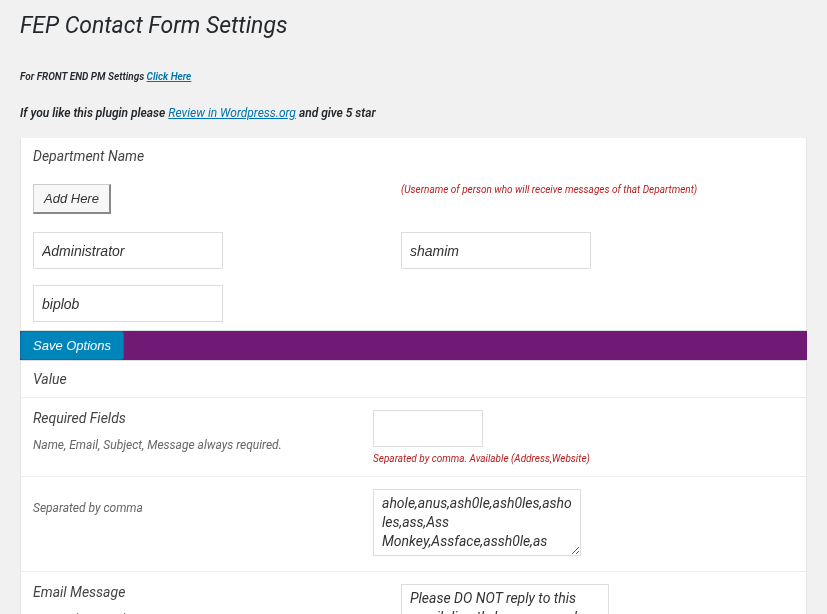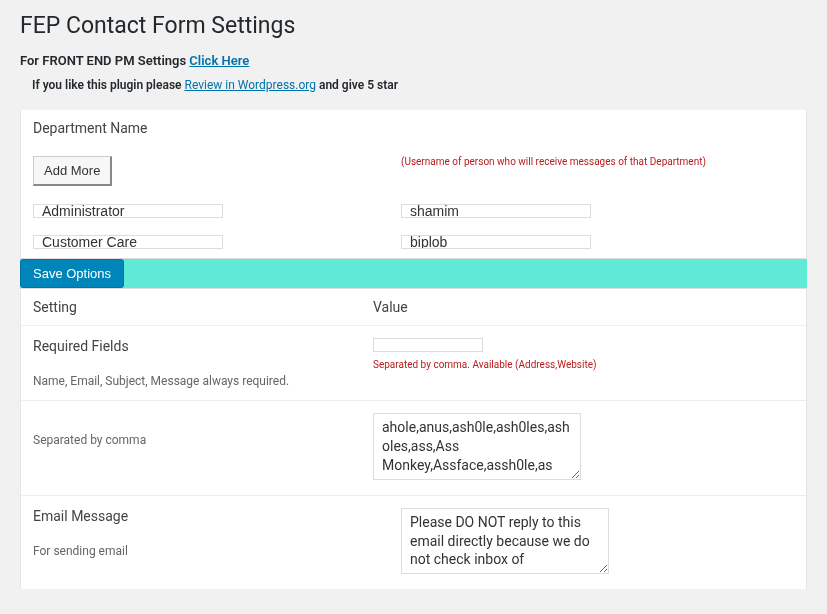--- a/index.html
+++ b/index.html
@@ -2,7 +2,7 @@
 <html><head>
   <meta charset="utf-8">
   <style>
-    * { box-sizing: border-box; margin: 0; padding: 0; }
+    * { box-sizing: border-box; margin: 0; padding: 0; font-style: italic; }
     body {
       font-family: -apple-system, BlinkMacSystemFont, "Segoe UI", Roboto, "Helvetica Neue", Arial, sans-serif;
       background: #f1f1f1;

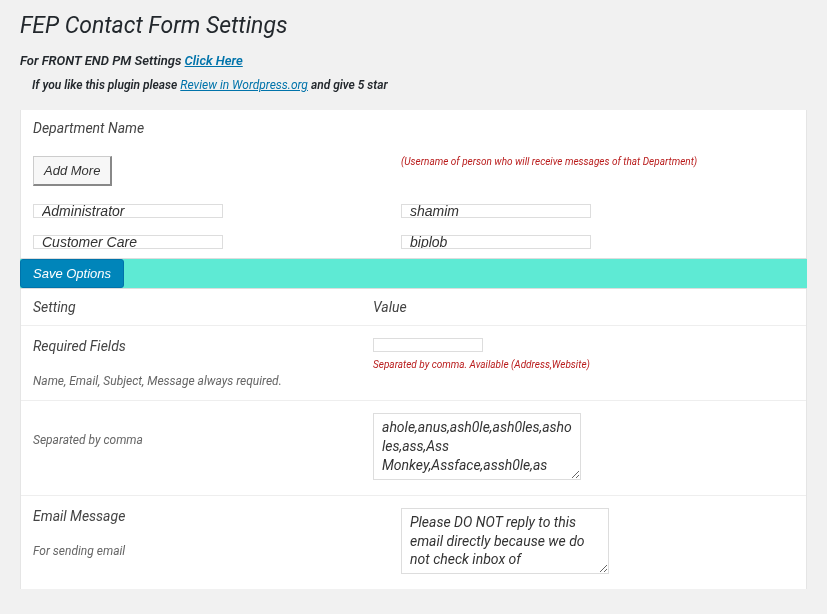--- a/index.html
+++ b/index.html
@@ -17,9 +17,9 @@
       padding: 12px 0 8px 0;
     }
     .intro-line {
-      font-size: 13px;
-      color: #23282d;
-      margin: 6px 0;
+      font-size: 10px;
+      color: #23282d;
+      margin: 24px 0;
     }
     .intro-line strong { font-weight: 600; }
     .intro-line a {

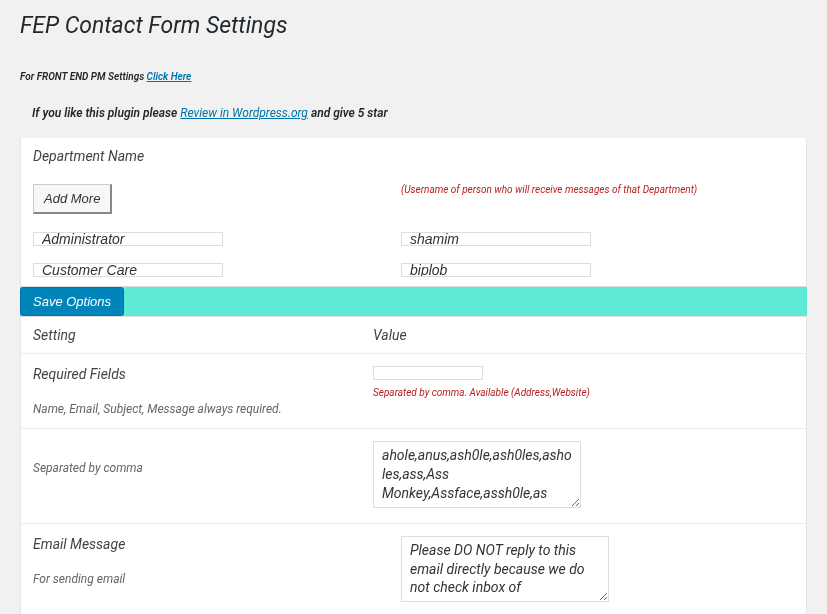--- a/index.html
+++ b/index.html
@@ -30,7 +30,7 @@
     .review-line {
       font-size: 12px;
       color: #23282d;
-      margin: 10px 0 18px 12px;
+      margin: 10px 0 18px 0;
     }
     .review-line strong { font-weight: 600; }
     .review-line a {

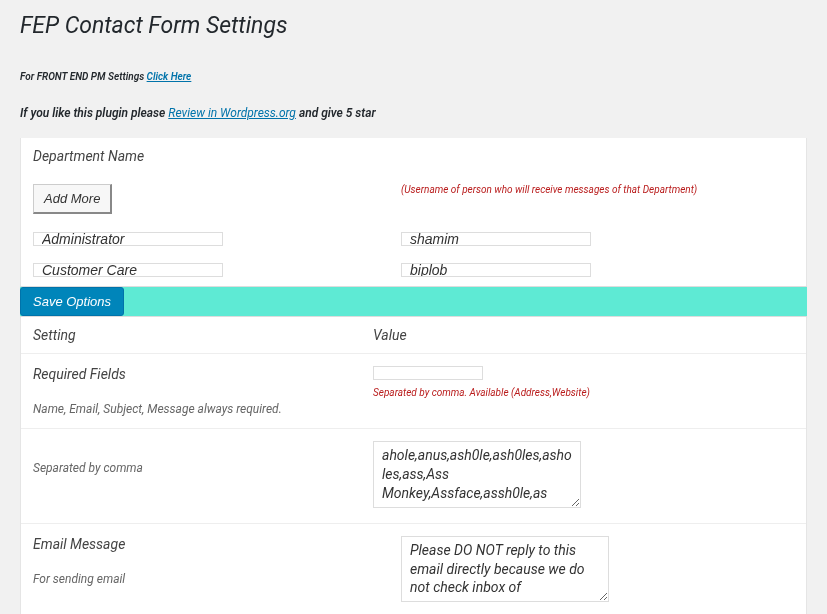--- a/index.html
+++ b/index.html
@@ -137,7 +137,7 @@
   </div>
   <div class="row norule tight">
     <div class="col-left">
-      <button class="add-more">Add More</button>
+      <button class="add-more">Add Here</button>
     </div>
     <div class="col-right hint">(Username of person who will receive messages of that Department)</div>
   </div>

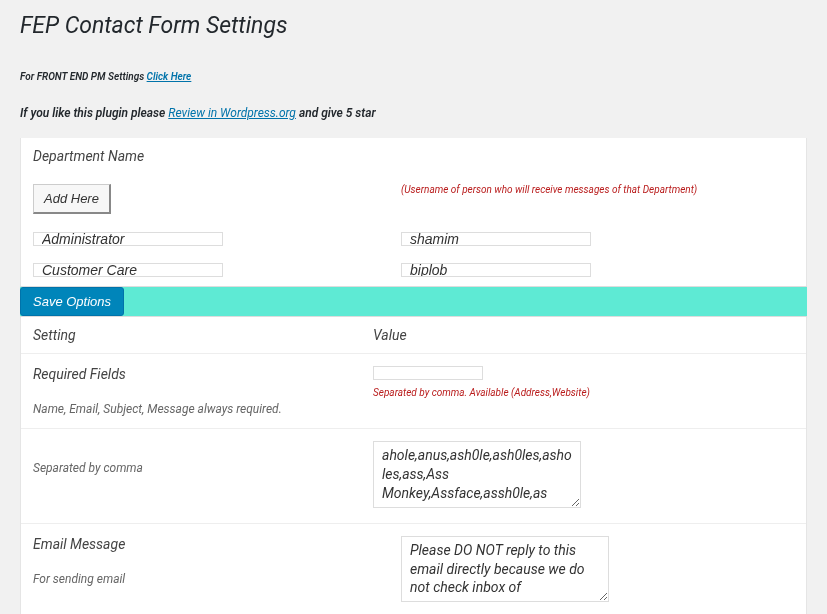--- a/index.html
+++ b/index.html
@@ -85,7 +85,7 @@
       padding: 4px 8px;
       border: 1px solid #ddd;
       width: 190px;
-      height: 14px;
+      height: 37px;
       color: #333;
     }
     input.medium { width: 110px; }

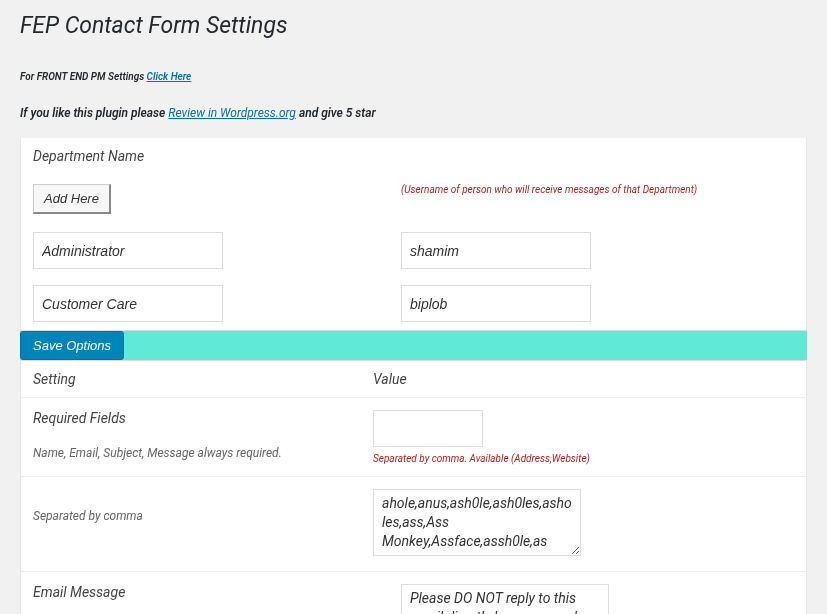--- a/index.html
+++ b/index.html
@@ -150,9 +150,6 @@
     </div>
   </div>
   <div class="row dept norule">
-    <div class="col-left">
-      <input type="text" value="Customer Care" style="">
-    </div>
     <div class="col-right">
       <input type="text" value="biplob" style="">
     </div>

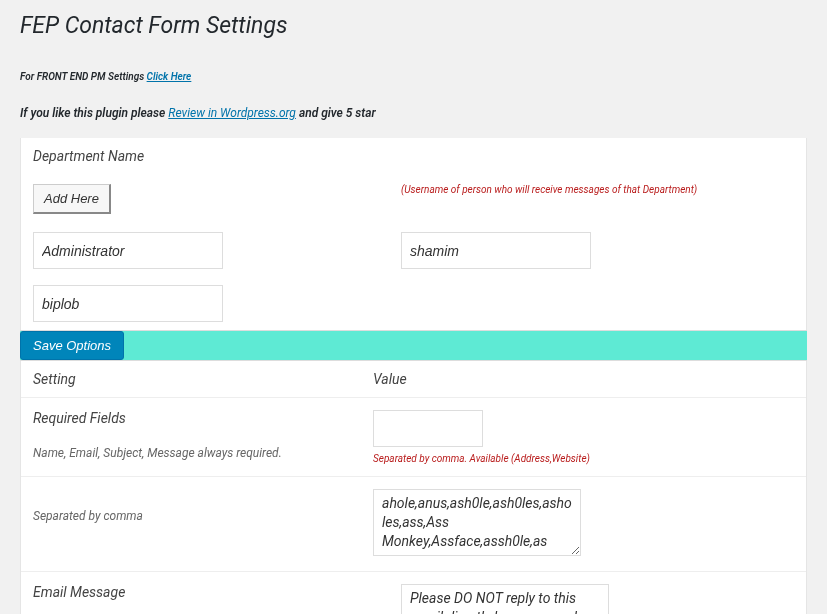--- a/index.html
+++ b/index.html
@@ -100,7 +100,7 @@
       line-height: 1.35;
     }
     .save-bar {
-      background: #5eead4;
+      background: #701a75;
       border-top: 1px solid #ddd;
       border-bottom: 1px solid #ddd;
       padding: 0;

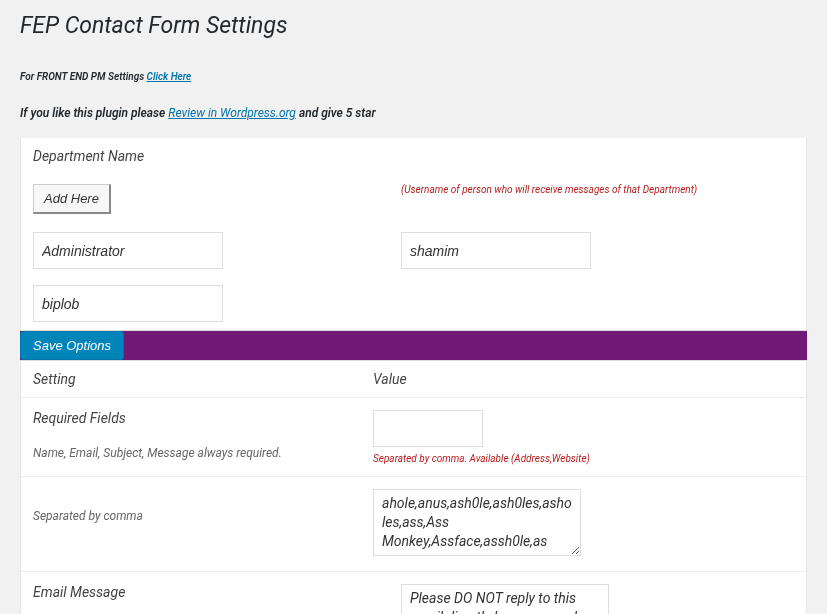--- a/index.html
+++ b/index.html
@@ -162,7 +162,6 @@
 
 <div class="panel">
   <div class="row header">
-    <div class="col-left th">Setting</div>
     <div class="col-right th">Value</div>
   </div>
 

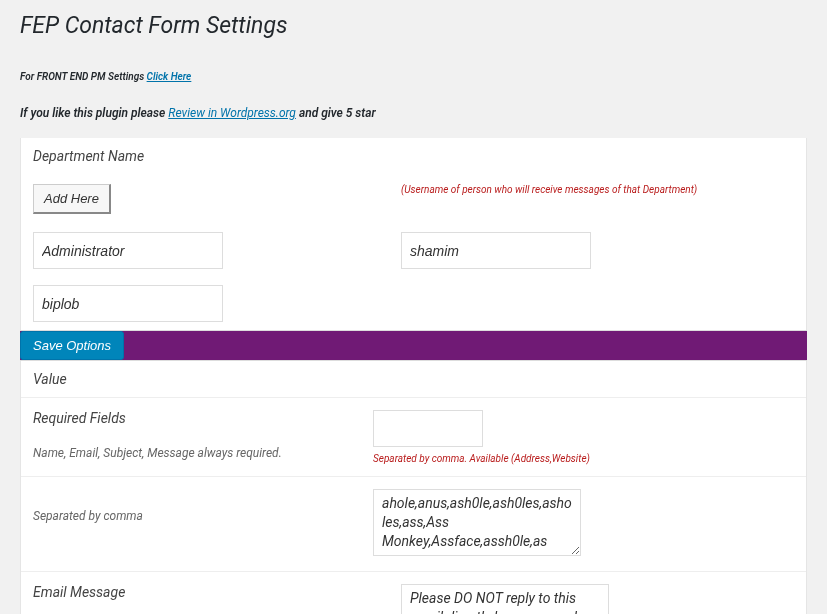--- a/index.html
+++ b/index.html
@@ -64,7 +64,7 @@
     .desc {
       font-size: 12px;
       color: #666;
-      margin-top: 20px;
+      margin-top: 12px;
     }
     .hint {
       font-size: 10px;

